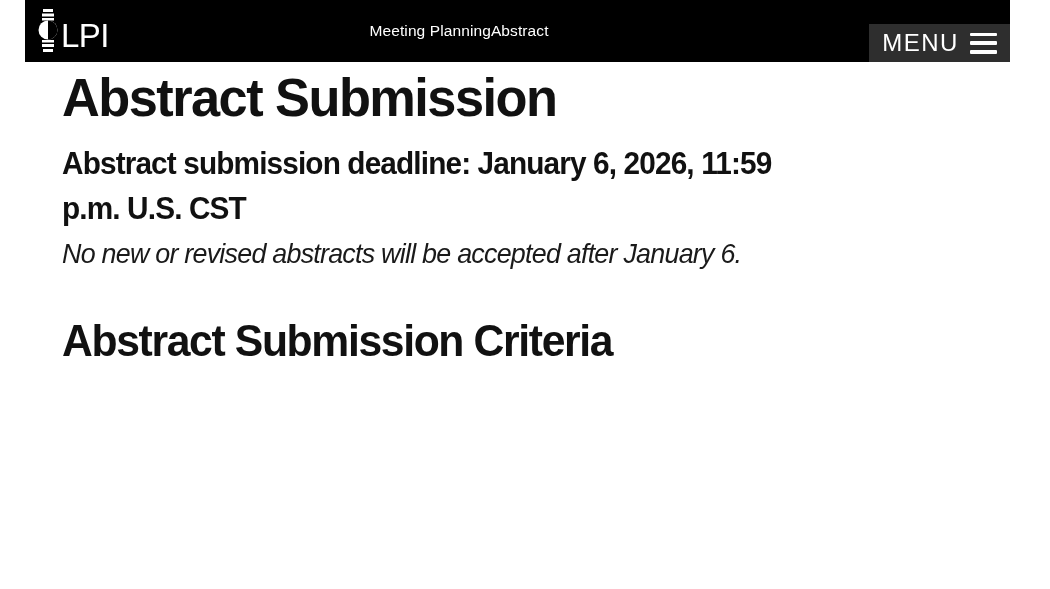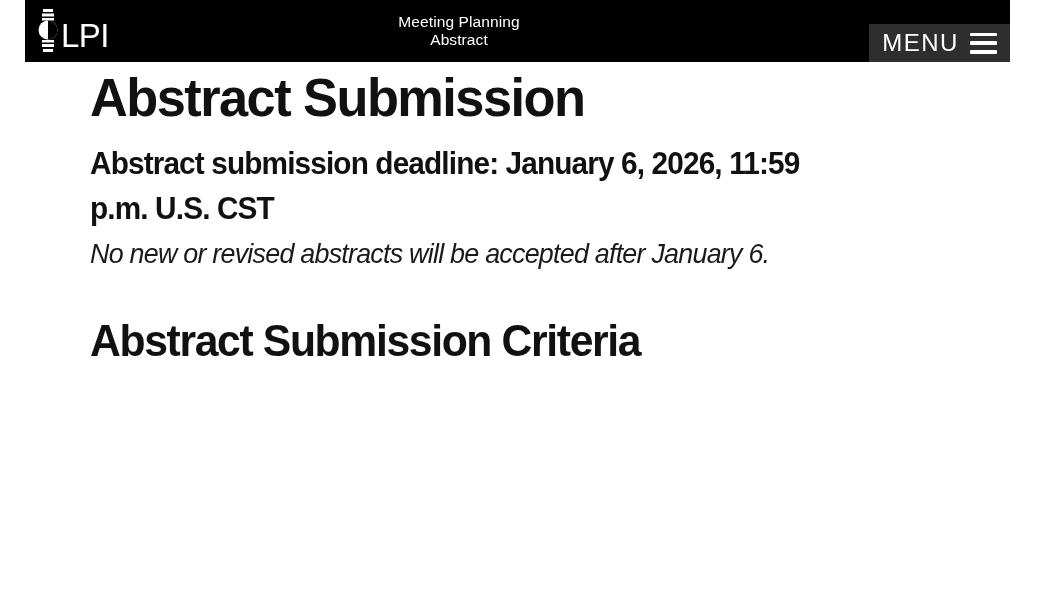--- a/index.html
+++ b/index.html
@@ -60,7 +60,7 @@
   .header-title {
     flex: 1 1 auto;
     display: flex;
-    flex-direction: column;
+    flex-direction: row;
     align-items: center;
     justify-content: center;
     color: #ffffff;

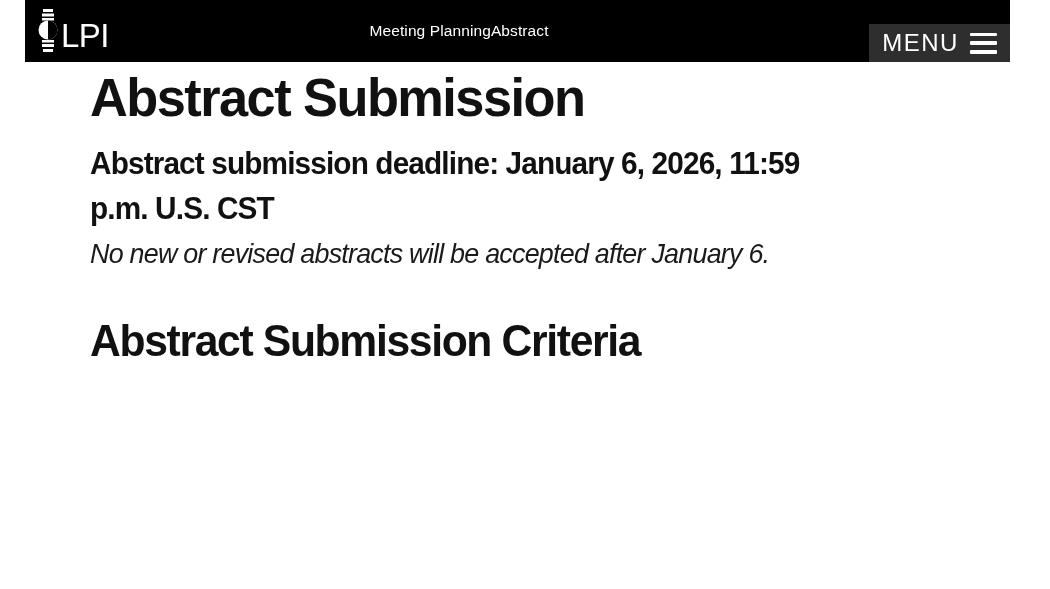--- a/index.html
+++ b/index.html
@@ -115,7 +115,7 @@
     left: 0;
     top: 62px;
     width: 876px;
-    padding-left: 90px;
+    padding-left: 62px;
     padding-right: 30px;
   }
 

